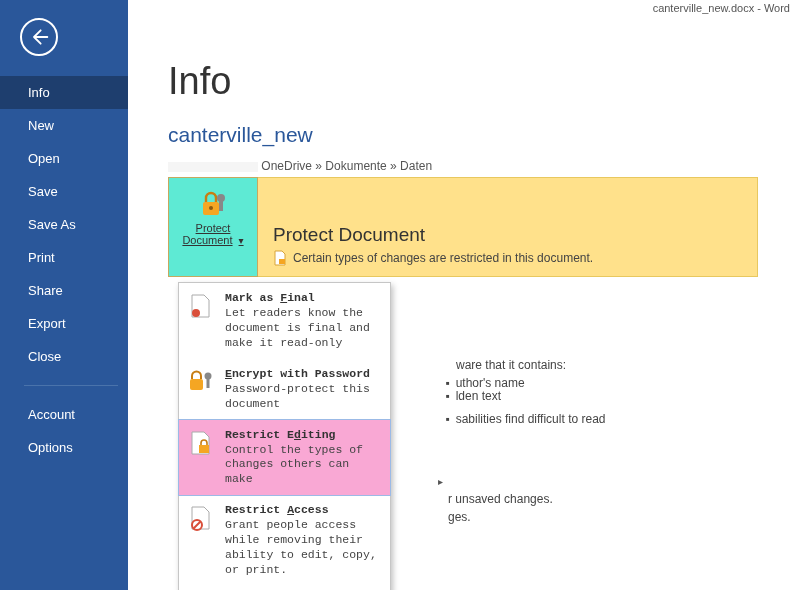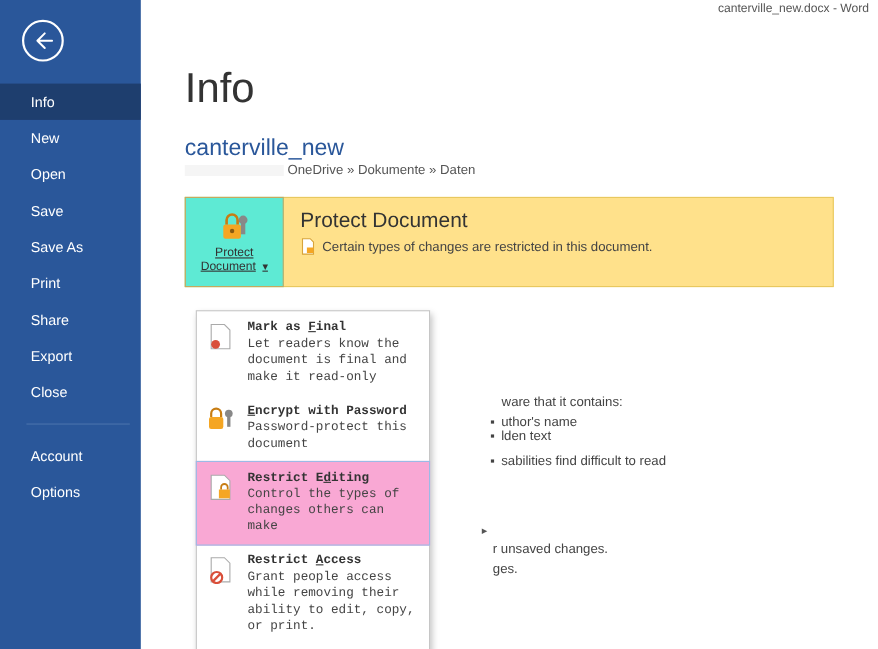--- a/index.html
+++ b/index.html
@@ -72,7 +72,7 @@
   .doc-name {
     font-size: 21px;
     color: #2a579a;
-    margin-bottom: 0;
+    margin-bottom: 12px;
   }
   .doc-path {
     font-size: 12px;

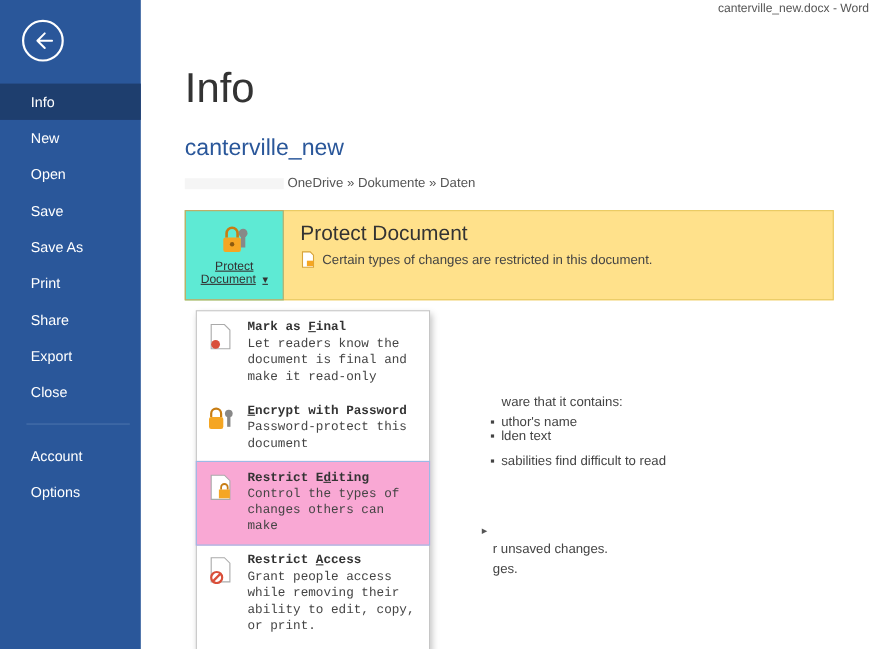--- a/index.html
+++ b/index.html
@@ -77,7 +77,7 @@
   .doc-path {
     font-size: 12px;
     color: #555;
-    margin-bottom: 18px;
+    margin-bottom: 4px;
   }
   .path-blank {
     display: inline-block;

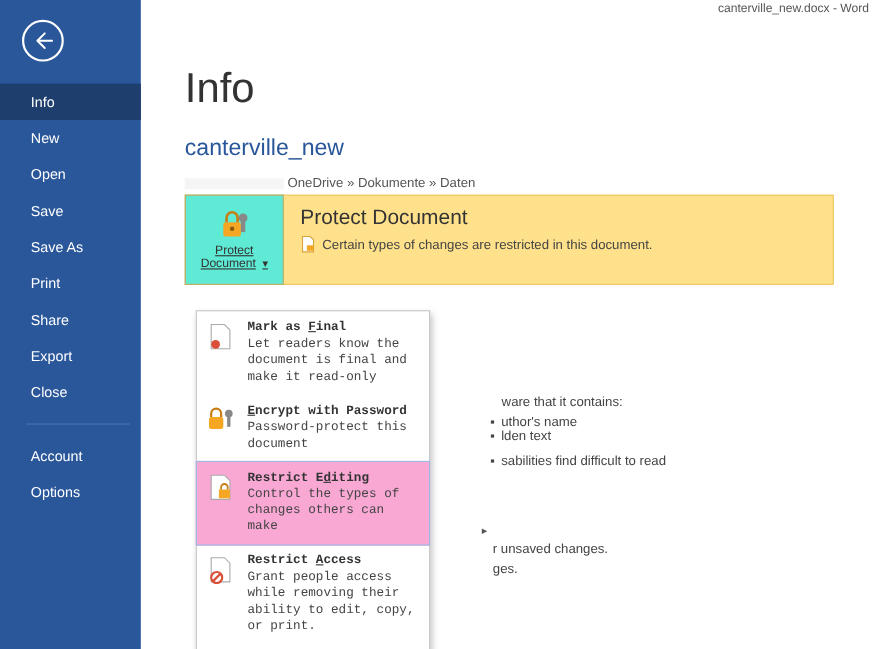--- a/index.html
+++ b/index.html
@@ -108,6 +108,7 @@
   .protect-info {
     padding: 10px 16px;
     flex: 1;
+    margin-top: 36px;
   }
   .protect-title {
     font-size: 19px;

